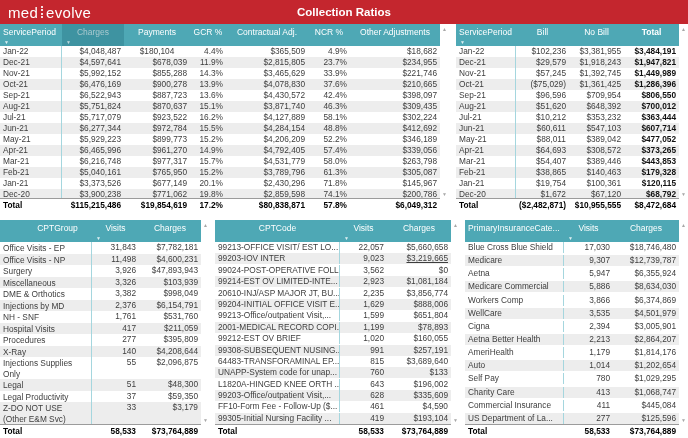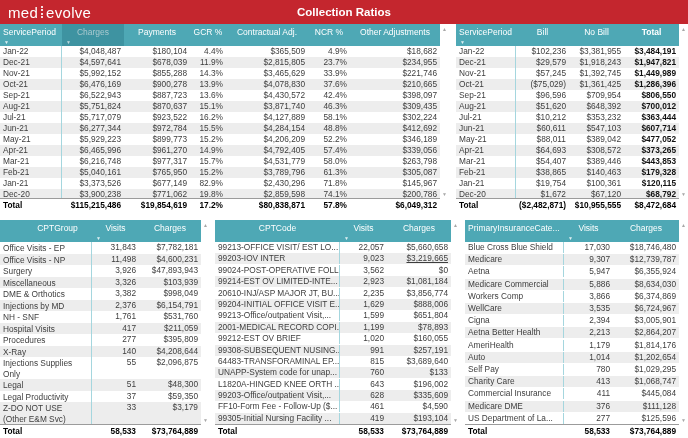--- a/index.html
+++ b/index.html
@@ -80,7 +80,7 @@
               <div class="trow">
                 <div class="tcell c0" style="width: 62px;">Jan-22</div>
                 <div class="tcell a-r" style="width: 62px;">$4,048,487</div>
-                <div class="tcell a-r" style="width: 66px;">$180,104</div>
+                <div class="tcell a-r" style="width: 66px; text-align: center;">$180,104</div>
                 <div class="tcell a-r" style="width: 36px;">4.4%</div>
                 <div class="tcell a-r" style="width: 82px;">$365,509</div>
                 <div class="tcell a-r" style="width: 42px;">4.9%</div>

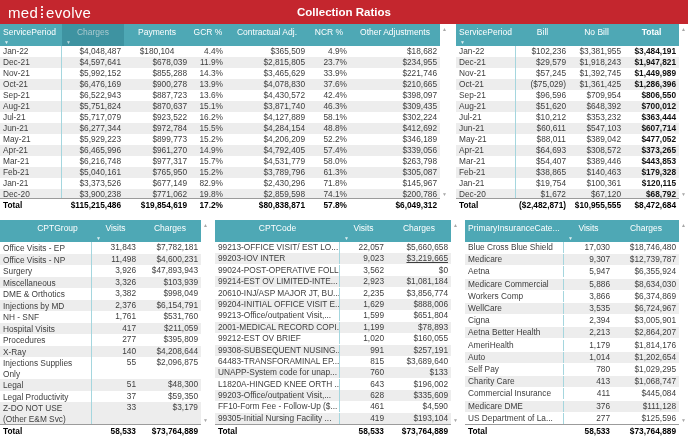--- a/index.html
+++ b/index.html
@@ -189,7 +189,7 @@
                 <div class="tcell c0" style="width: 62px;">Jan-21</div>
                 <div class="tcell a-r" style="width: 62px;">$3,373,526</div>
                 <div class="tcell a-r" style="width: 66px;">$677,149</div>
-                <div class="tcell a-r" style="width: 36px;">82.9%</div>
+                <div class="tcell a-r" style="width: 36px;">20.1%</div>
                 <div class="tcell a-r" style="width: 82px;">$2,430,296</div>
                 <div class="tcell a-r" style="width: 42px;">71.8%</div>
                 <div class="tcell a-r" style="width: 90px;">$145,967</div>

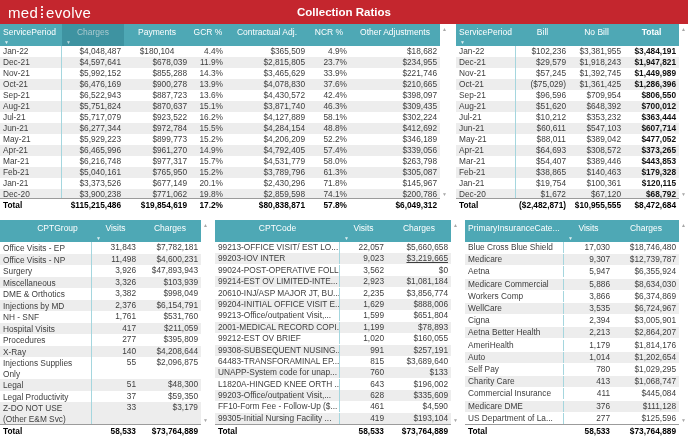--- a/index.html
+++ b/index.html
@@ -557,7 +557,7 @@
               <div class="trow">
                 <div class="tcell c0" style="width: 99px;">WellCare</div>
                 <div class="tcell a-r" style="width: 49px;">3,535</div>
-                <div class="tcell a-r" style="width: 66px;">$6,724,967</div>
+                <div class="tcell a-r" style="width: 66px;">$4,501,979</div>
               </div>
               <div class="trow">
                 <div class="tcell c0" style="width: 99px;">Cigna</div>

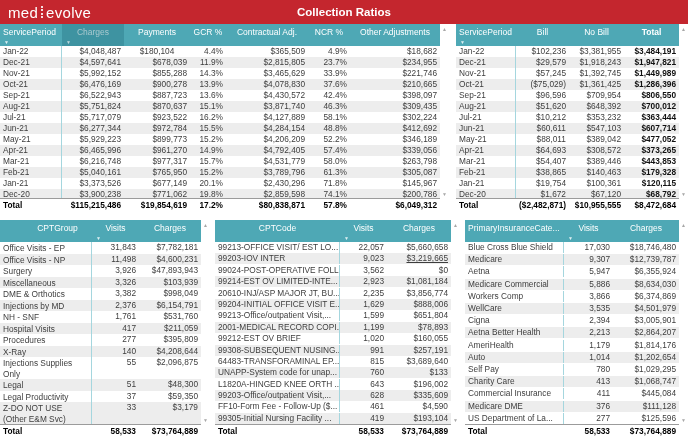--- a/index.html
+++ b/index.html
@@ -595,11 +595,6 @@
                 <div class="tcell a-r" style="width: 66px;">$445,084</div>
               </div>
               <div class="trow">
-                <div class="tcell c0" style="width: 99px;">Medicare DME</div>
-                <div class="tcell a-r" style="width: 49px;">376</div>
-                <div class="tcell a-r" style="width: 66px;">$111,128</div>
-              </div>
-              <div class="trow">
                 <div class="tcell c0" style="width: 99px;">US Department of La...</div>
                 <div class="tcell a-r" style="width: 49px;">277</div>
                 <div class="tcell a-r" style="width: 66px;">$125,596</div>

